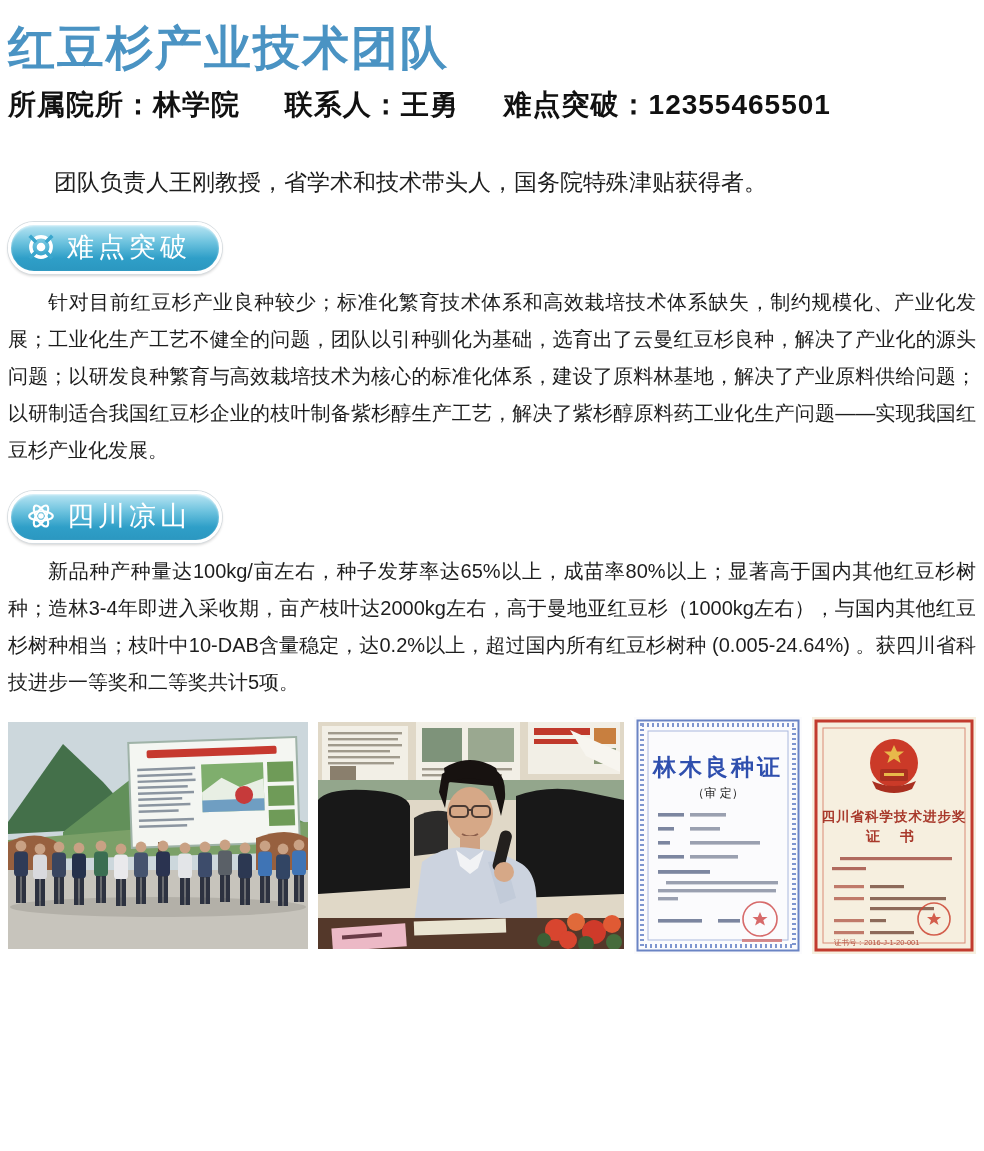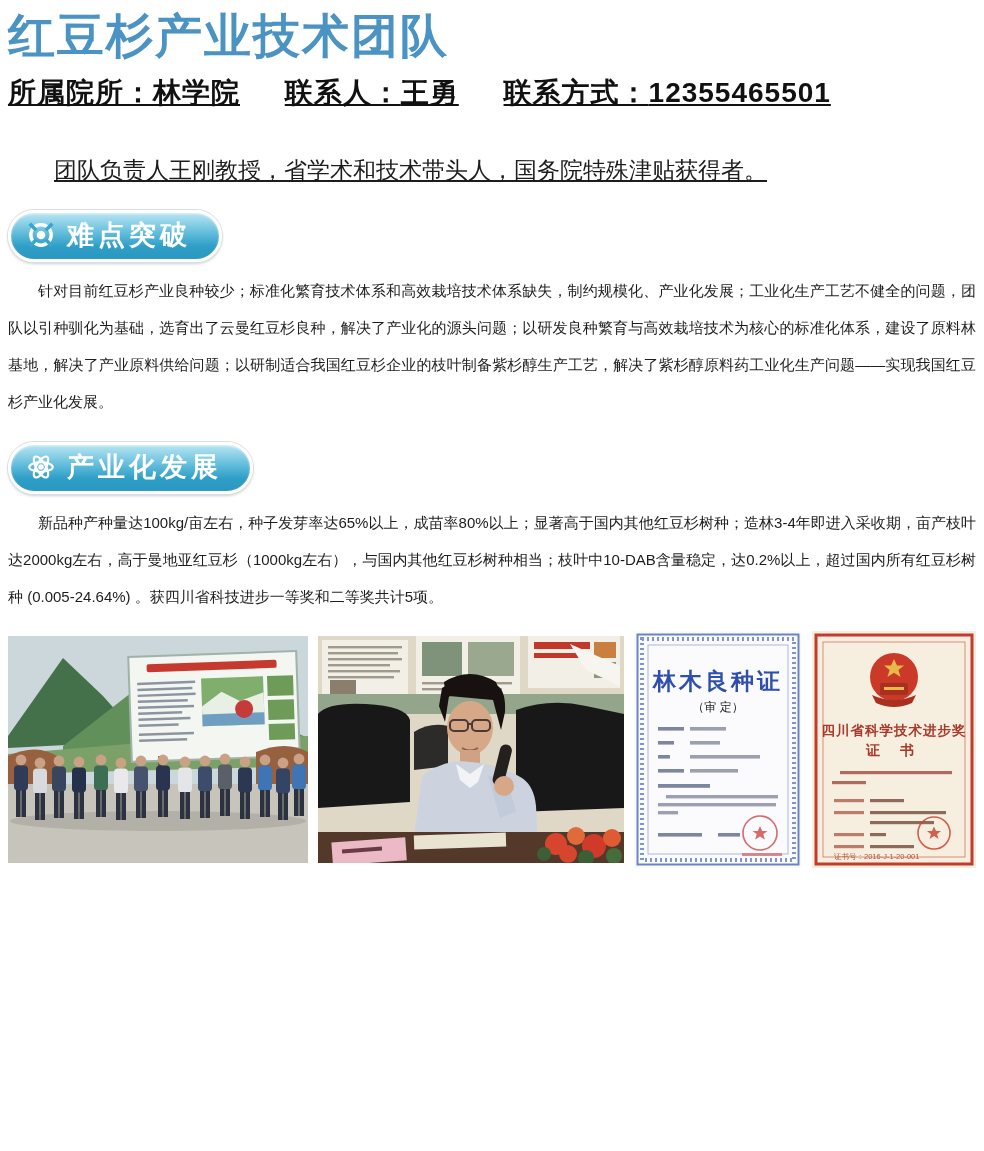--- a/index.html
+++ b/index.html
@@ -5,7 +5,7 @@
   html,body{margin:0;padding:0;background:#fff;}
   body{width:984px;height:1151px;overflow:hidden;font-family:"Liberation Sans","DejaVu Sans",sans-serif;}
   .page{padding:6px 8px 0 8px;}
-  .title{margin:4px 0 12px 0;font-size:47px;font-weight:bold;color:#4a93c3;letter-spacing:2px;line-height:1.1;}
+  .title{margin:16px 0 12px 0;font-size:47px;font-weight:bold;color:#4a93c3;letter-spacing:2px;line-height:1.1;}
   .contact-line{font-size:28px;font-weight:bold;color:#111;letter-spacing:1px;}
   .contact-line .seg{margin-right:36px;white-space:nowrap;text-decoration:underline;}
   .intro{margin:40px 0 0 0;font-size:23px;line-height:36px;color:#1d1d1d;text-indent:2em;text-decoration:underline;}

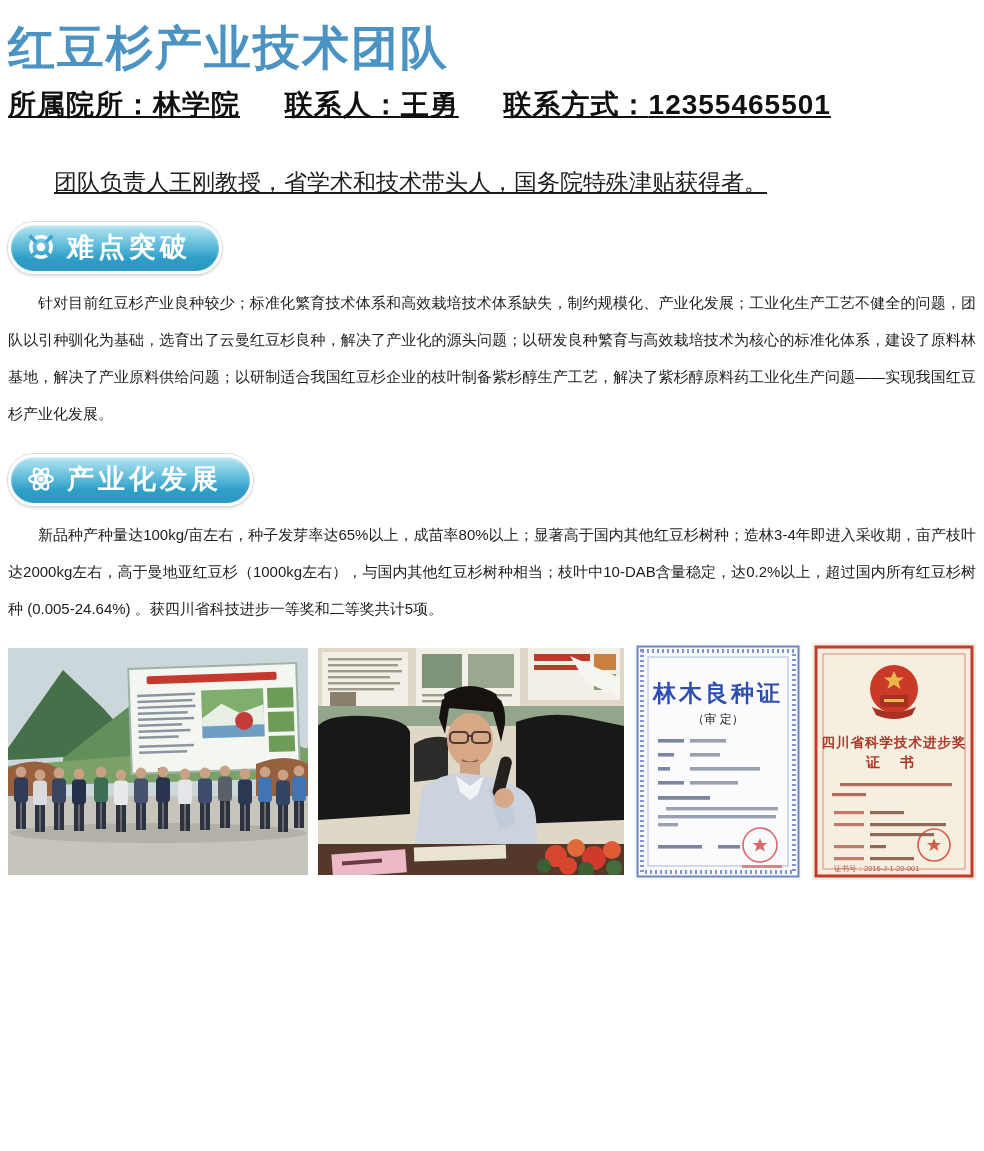--- a/index.html
+++ b/index.html
@@ -7,7 +7,7 @@
   .page{padding:6px 8px 0 8px;}
   .title{margin:16px 0 12px 0;font-size:47px;font-weight:bold;color:#4a93c3;letter-spacing:2px;line-height:1.1;}
   .contact-line{font-size:28px;font-weight:bold;color:#111;letter-spacing:1px;}
-  .contact-line .seg{margin-right:36px;white-space:nowrap;text-decoration:underline;}
+  .contact-line .seg{margin-right:36px;white-space:nowrap;}
   .intro{margin:40px 0 0 0;font-size:23px;line-height:36px;color:#1d1d1d;text-indent:2em;text-decoration:underline;}
   .badge-row{margin-top:22px;}
   .badge{display:inline-flex;align-items:center;gap:11px;height:40px;padding:2px 28px 4px 15px;

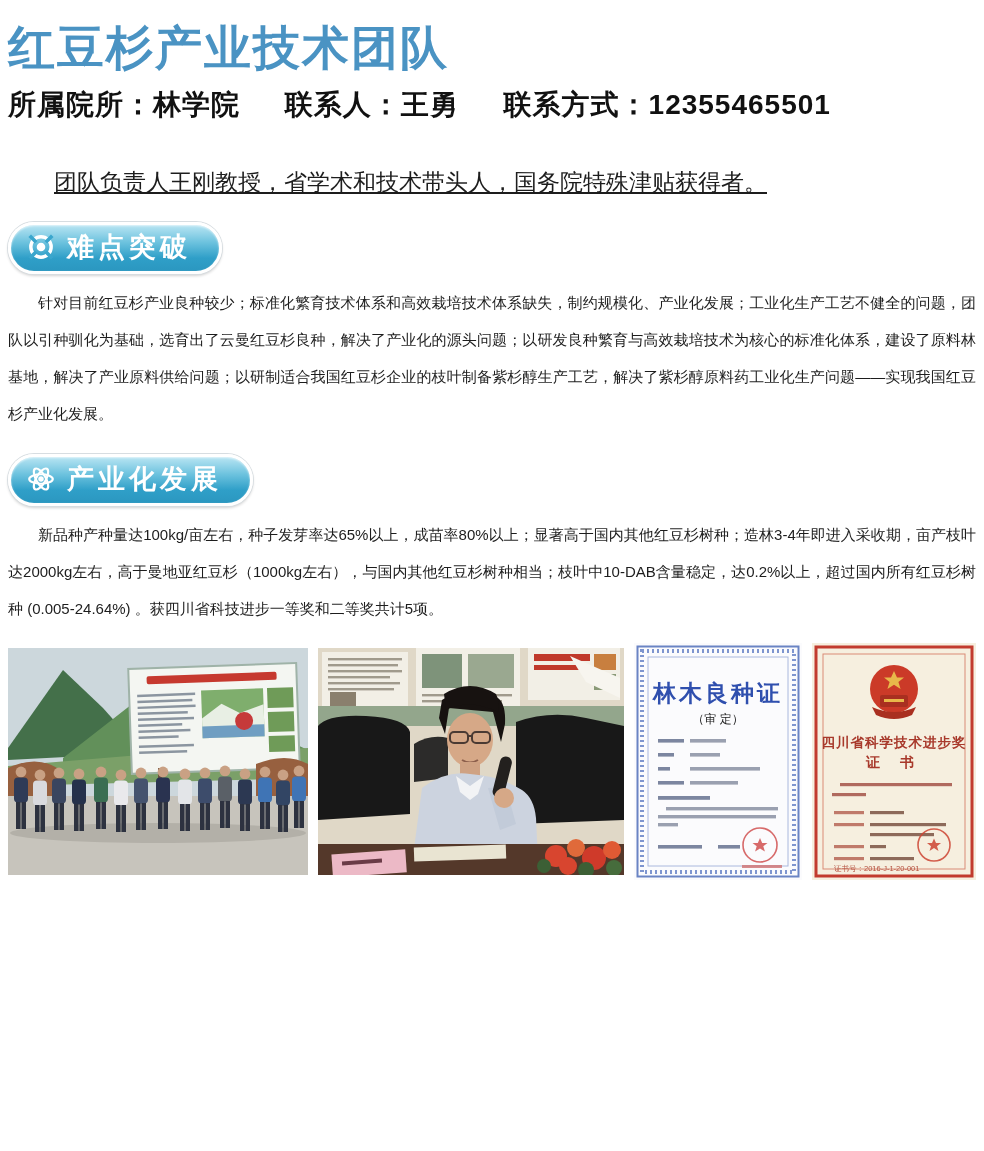--- a/index.html
+++ b/index.html
@@ -32,7 +32,7 @@
   <div class="contact-line">
     <span class="seg"><span>所属院所：</span><span>林学院</span></span>
     <span class="seg"><span>联系人：</span><span>王勇</span></span>
-    <span class="seg"><span>联系方式：</span><span>12355465501</span></span>
+    <span class="seg"><span>难点突破：</span><span>12355465501</span></span>
   </div>
 
   <p class="intro">团队负责人王刚教授，省学术和技术带头人，国务院特殊津贴获得者。</p>

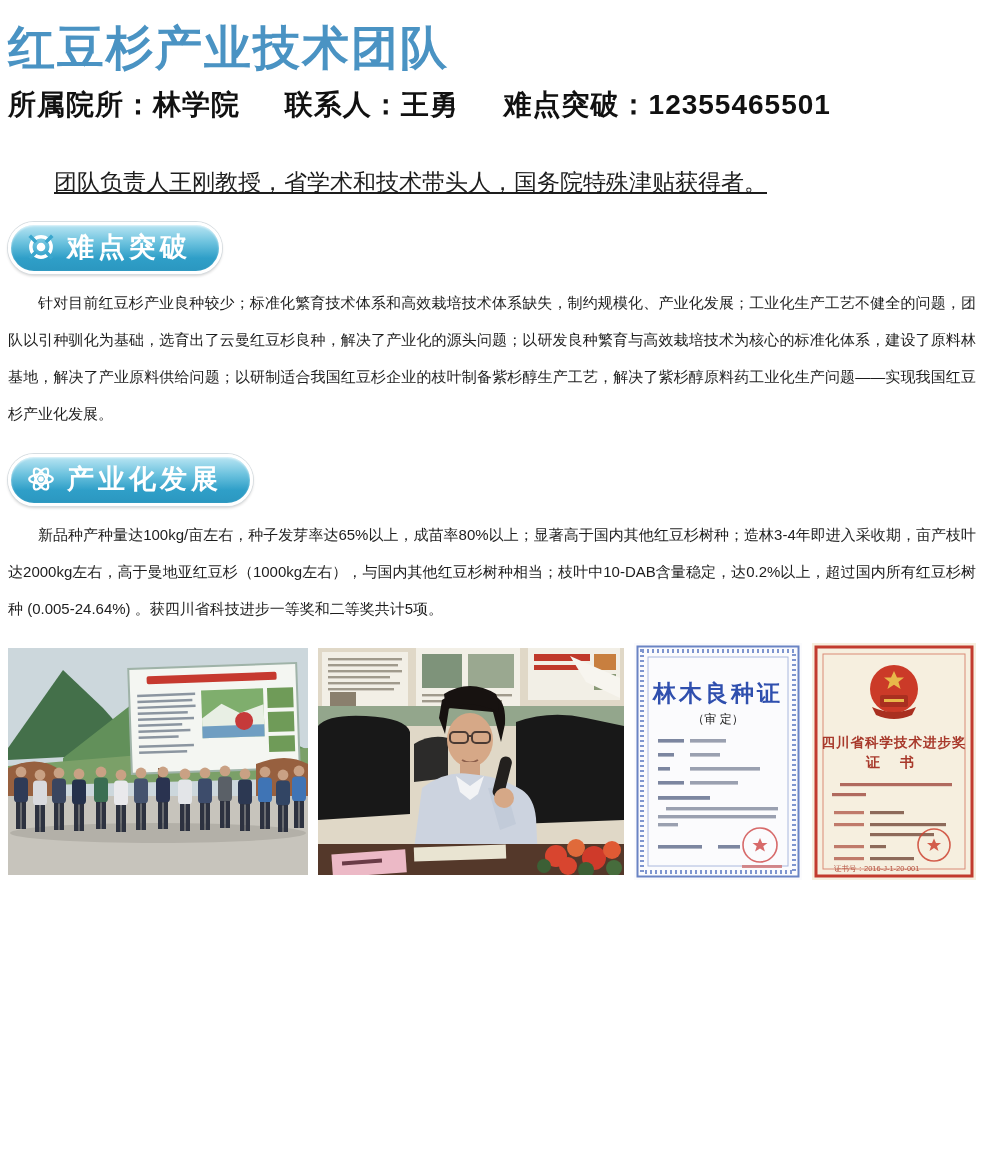--- a/index.html
+++ b/index.html
@@ -8,7 +8,7 @@
   .title{margin:16px 0 12px 0;font-size:47px;font-weight:bold;color:#4a93c3;letter-spacing:2px;line-height:1.1;}
   .contact-line{font-size:28px;font-weight:bold;color:#111;letter-spacing:1px;}
   .contact-line .seg{margin-right:36px;white-space:nowrap;}
-  .intro{margin:40px 0 0 0;font-size:23px;line-height:36px;color:#1d1d1d;text-indent:2em;text-decoration:underline;}
+  .intro{margin:40px 0 0 0;font-size:23px;line-height:36px;color:#1d1d1d;text-indent:2em;}
   .badge-row{margin-top:22px;}
   .badge{display:inline-flex;align-items:center;gap:11px;height:40px;padding:2px 28px 4px 15px;
          border-radius:26px;border:3px solid #fff;

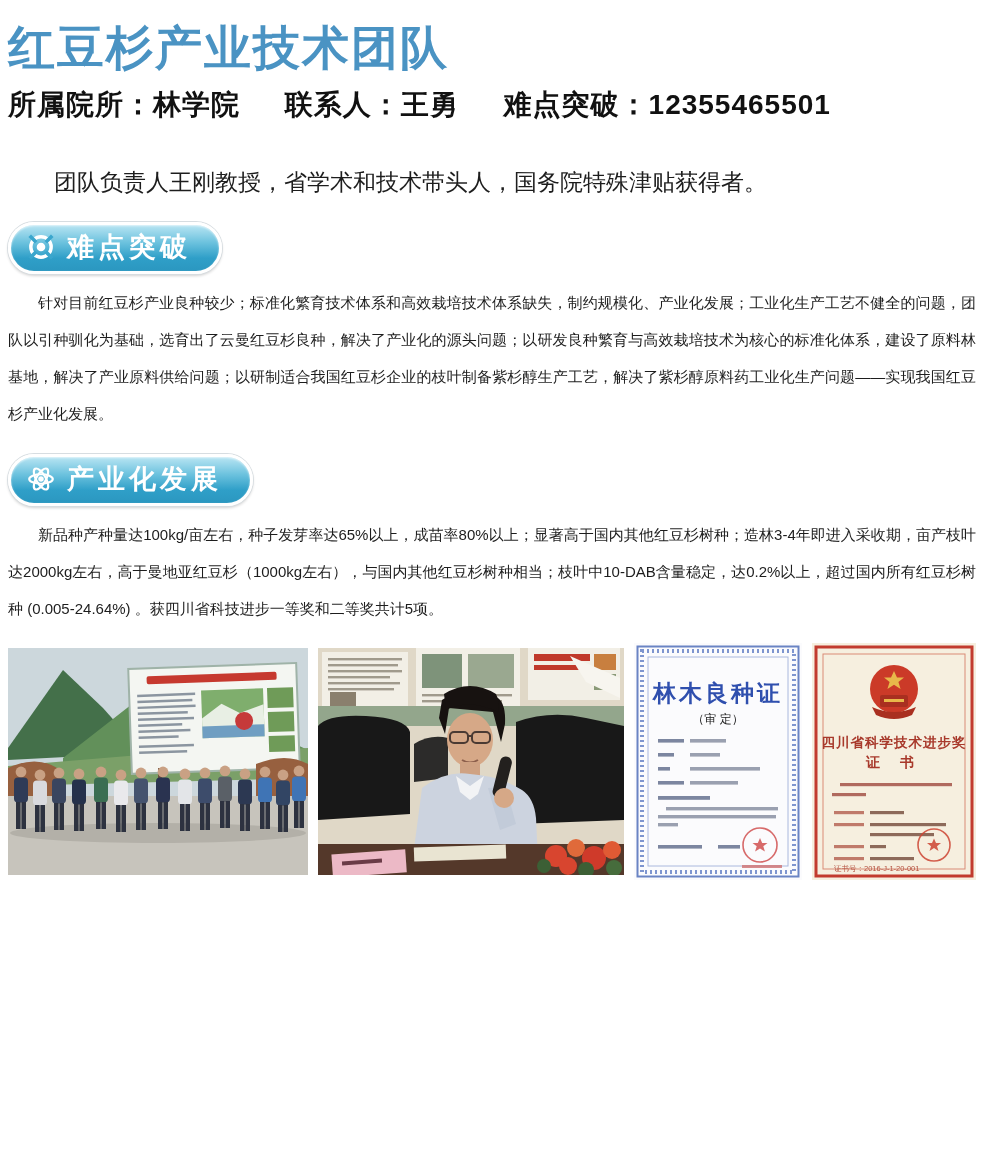--- a/index.html
+++ b/index.html
@@ -14,7 +14,7 @@
          border-radius:26px;border:3px solid #fff;
          background:linear-gradient(180deg,#b9e5f3 0%,#6cc2de 38%,#2f9fc8 72%,#2b97c0 100%);
          box-shadow:0 0 0 1px #d7dde1, 0 2px 3px rgba(0,0,0,.18), inset 0 1px 2px rgba(255,255,255,.6);
-         color:#fff;font-size:27px;font-weight:bold;letter-spacing:4px;}
+         color:#fff;font-size:27px;font-weight:normal;letter-spacing:4px;}
   .badge-icon{display:inline-flex;width:30px;height:30px;}
   .badge-icon svg{width:30px;height:30px;}
   .para{margin:10px 0 0 0;font-size:15px;line-height:37px;color:#1d1d1d;text-align:justify;text-indent:2em;}

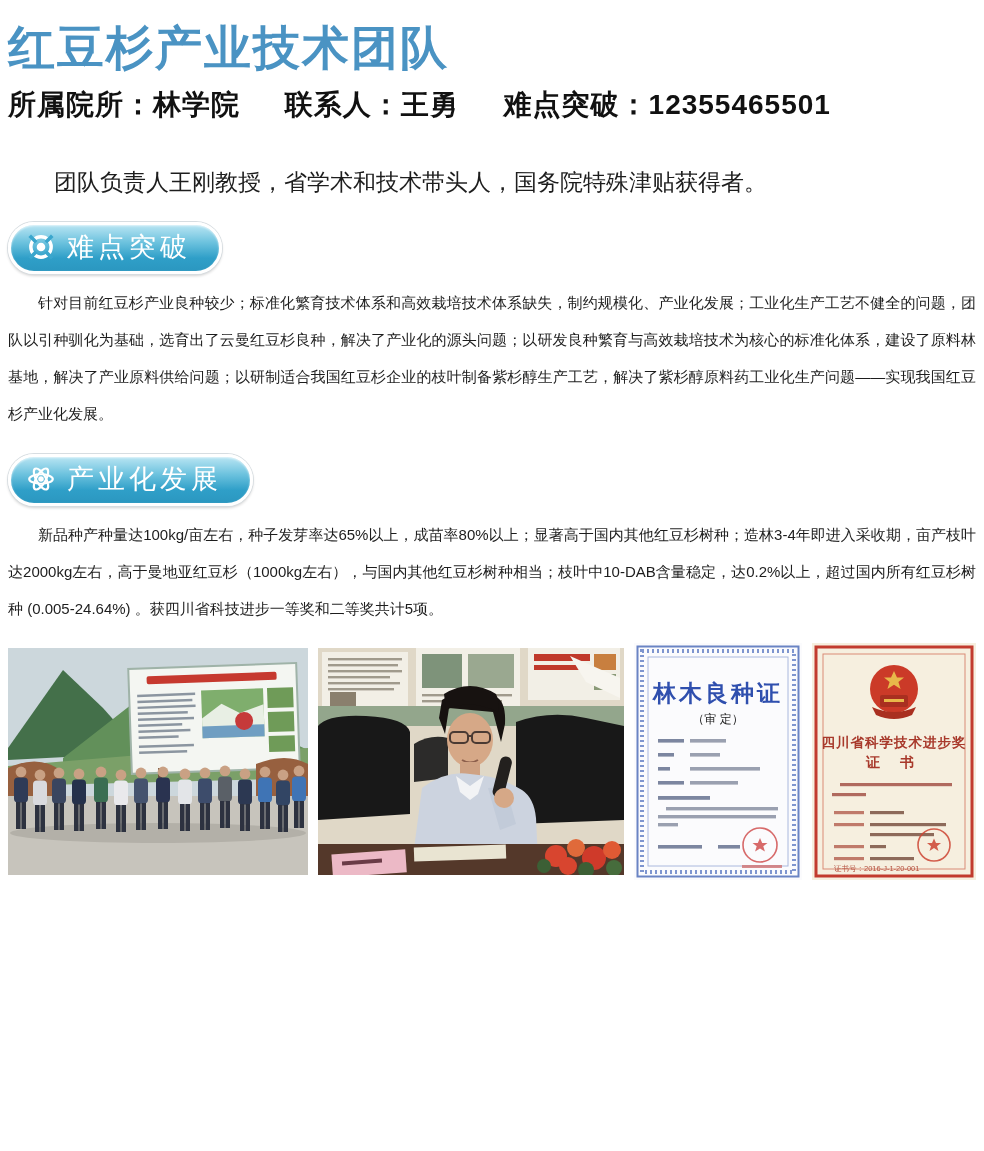--- a/index.html
+++ b/index.html
@@ -17,7 +17,7 @@
          color:#fff;font-size:27px;font-weight:normal;letter-spacing:4px;}
   .badge-icon{display:inline-flex;width:30px;height:30px;}
   .badge-icon svg{width:30px;height:30px;}
-  .para{margin:10px 0 0 0;font-size:15px;line-height:37px;color:#1d1d1d;text-align:justify;text-indent:2em;}
+  .para{margin:10px 0 0 0;font-size:20px;line-height:37px;color:#1d1d1d;text-align:justify;text-indent:2em;}
   .photos{margin-top:16px;display:flex;gap:10px;align-items:center;}
   .ph{display:block;flex:0 0 auto;}
   .ph svg{display:block;}

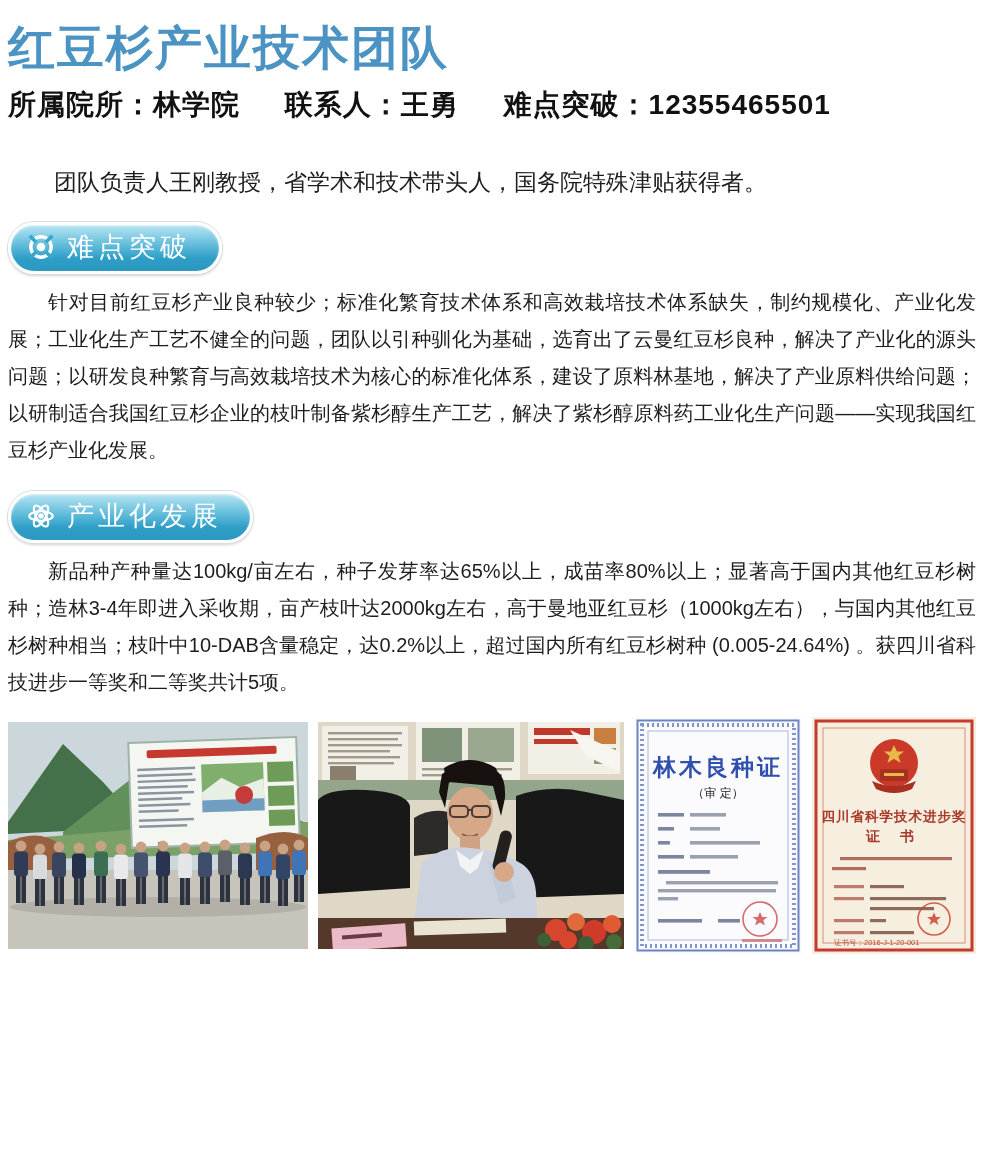--- a/index.html
+++ b/index.html
@@ -68,7 +68,7 @@
           <circle cx="14" cy="14" r="2.6" fill="#fff"></circle>
         </svg>
       </span>
-      <span class="badge-label">产业化发展</span>
+      <span class="badge-label">四川凉山</span>
     </div>
   </div>
   <p class="para">新品种产种量达100kg/亩左右，种子发芽率达65%以上，成苗率80%以上；显著高于国内其他红豆杉树种；造林3-4年即进入采收期，亩产枝叶达2000kg左右，高于曼地亚红豆杉（1000kg左右），与国内其他红豆杉树种相当；枝叶中10-DAB含量稳定，达0.2%以上，超过国内所有红豆杉树种 (0.005-24.64%) 。获四川省科技进步一等奖和二等奖共计5项。</p>

